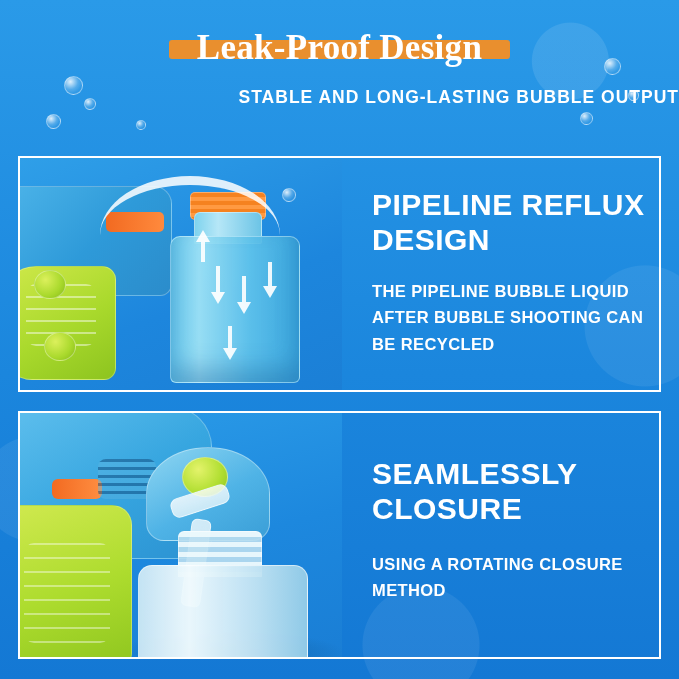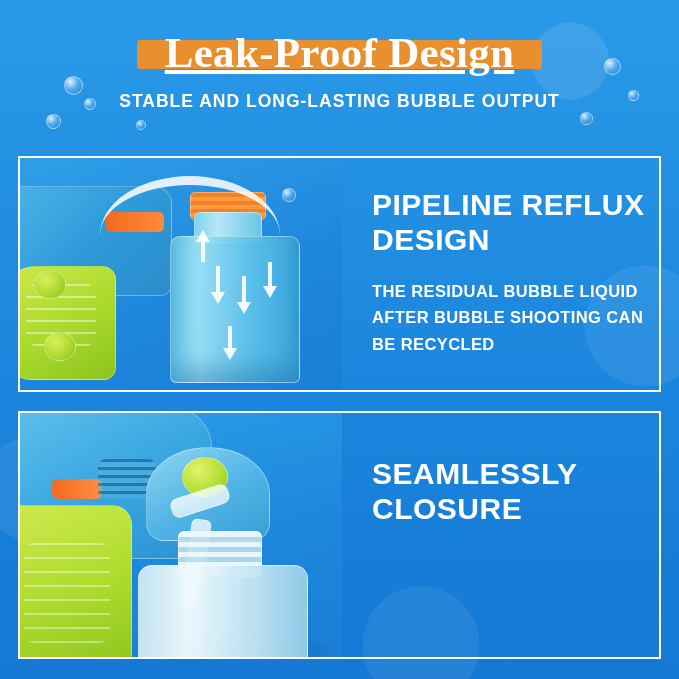--- a/index.html
+++ b/index.html
@@ -59,12 +59,11 @@
     position: relative;
     font-family: "Liberation Serif", serif;
     font-weight: bold;
-    font-size: 43px;
+    font-size: 35px;
     color: #ffffff;
     letter-spacing: 0.3px;
     line-height: 1.25;
     padding: 0 6px;
-    text-decoration: underline;
   }
   .subtitle {
     margin-top: 11px;

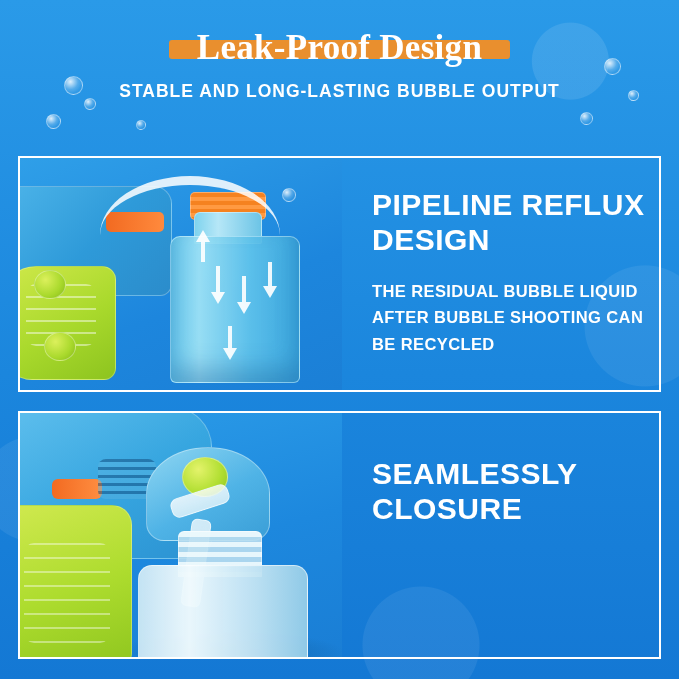--- a/index.html
+++ b/index.html
@@ -66,11 +66,12 @@
     padding: 0 6px;
   }
   .subtitle {
-    margin-top: 11px;
+    margin-top: 17px;
     font-size: 17.5px;
     font-weight: bold;
     letter-spacing: 1.0px;
     color: #ffffff;
+    text-align: right;
   }
 
   

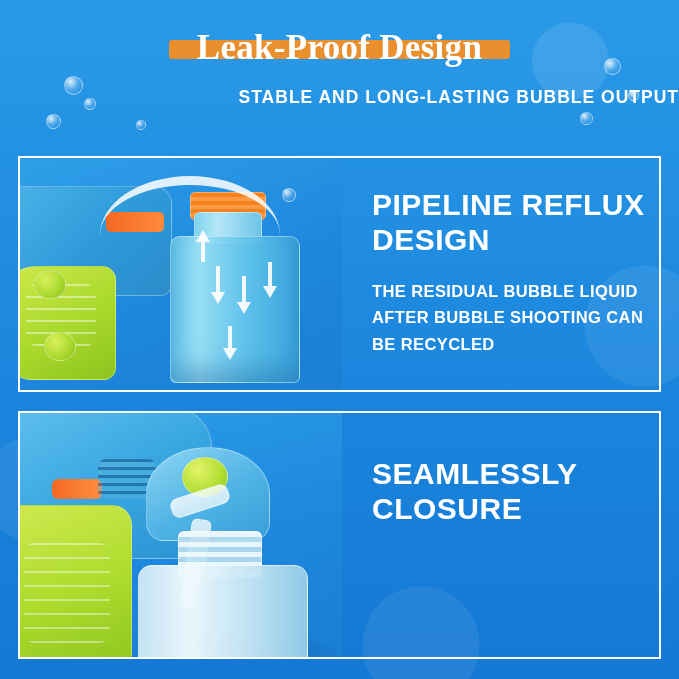--- a/index.html
+++ b/index.html
@@ -370,7 +370,7 @@
 
     <div class="text-col">
       <h2 class="feat-title">PIPELINE REFLUX DESIGN</h2>
-      <p class="feat-desc">THE RESIDUAL BUBBLE LIQUID AFTER BUBBLE SHOOTING CAN BE RECYCLED</p>
+      <p class="feat-desc">THE PIPELINE BUBBLE LIQUID AFTER BUBBLE SHOOTING CAN BE RECYCLED</p>
     </div>
   </div>
 

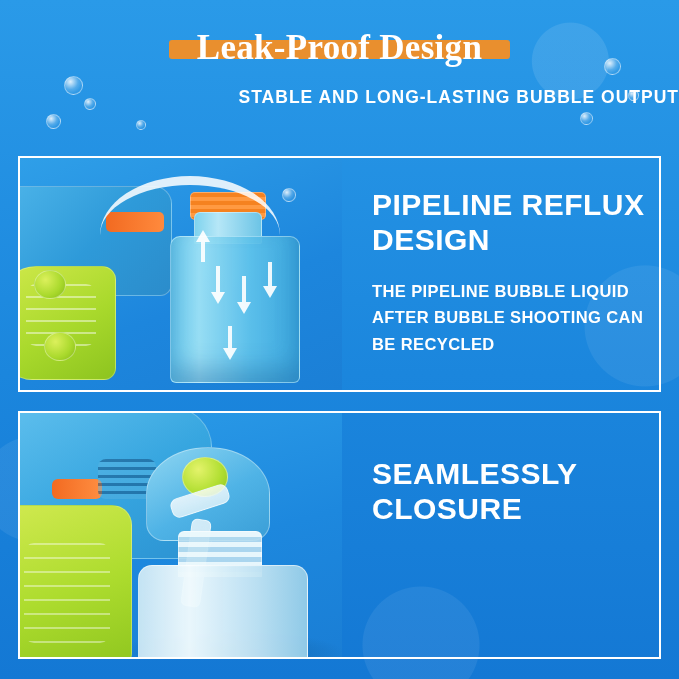--- a/index.html
+++ b/index.html
@@ -393,6 +393,7 @@
 
     <div class="text-col">
       <h2 class="feat-title">SEAMLESSLY CLOSURE</h2>
+      <p class="feat-desc">USING A ROTATING CLOSURE METHOD</p>
     </div>
   </div>
 

